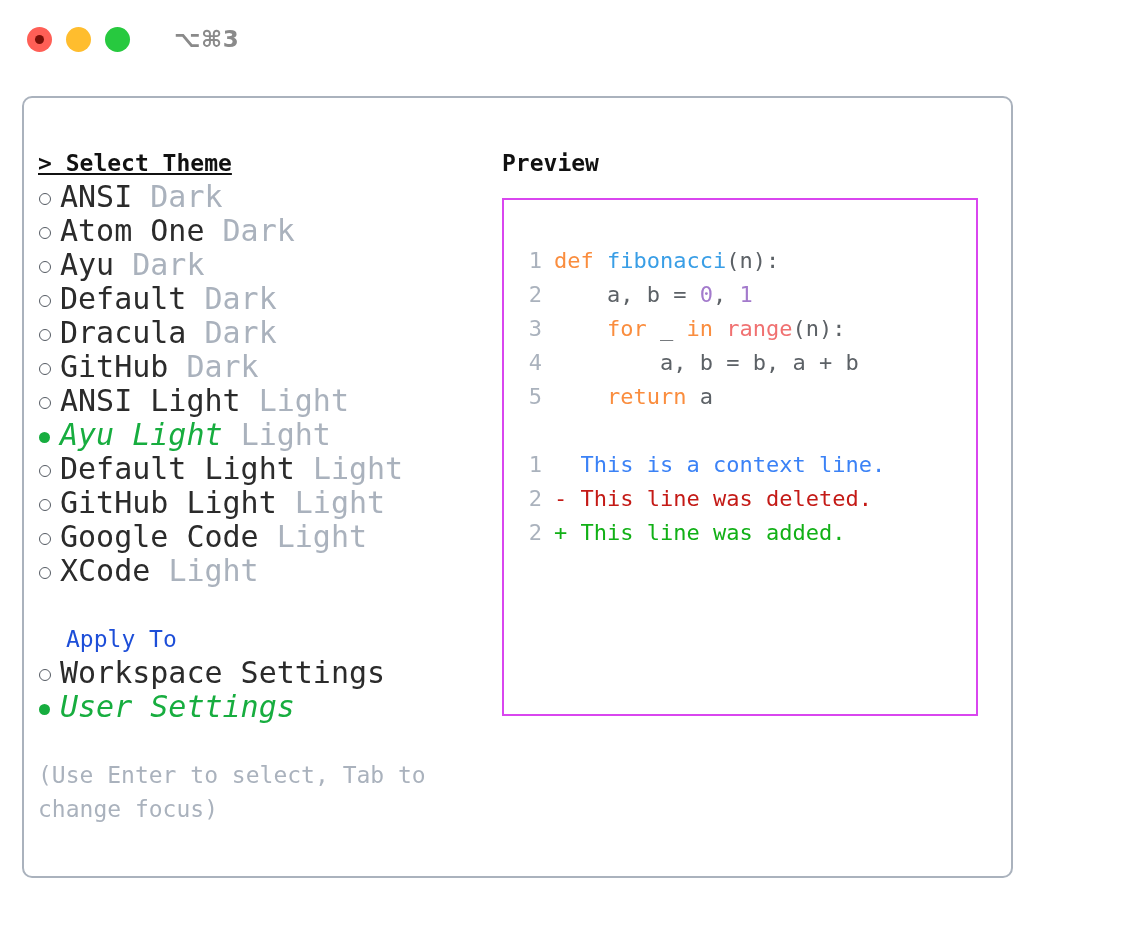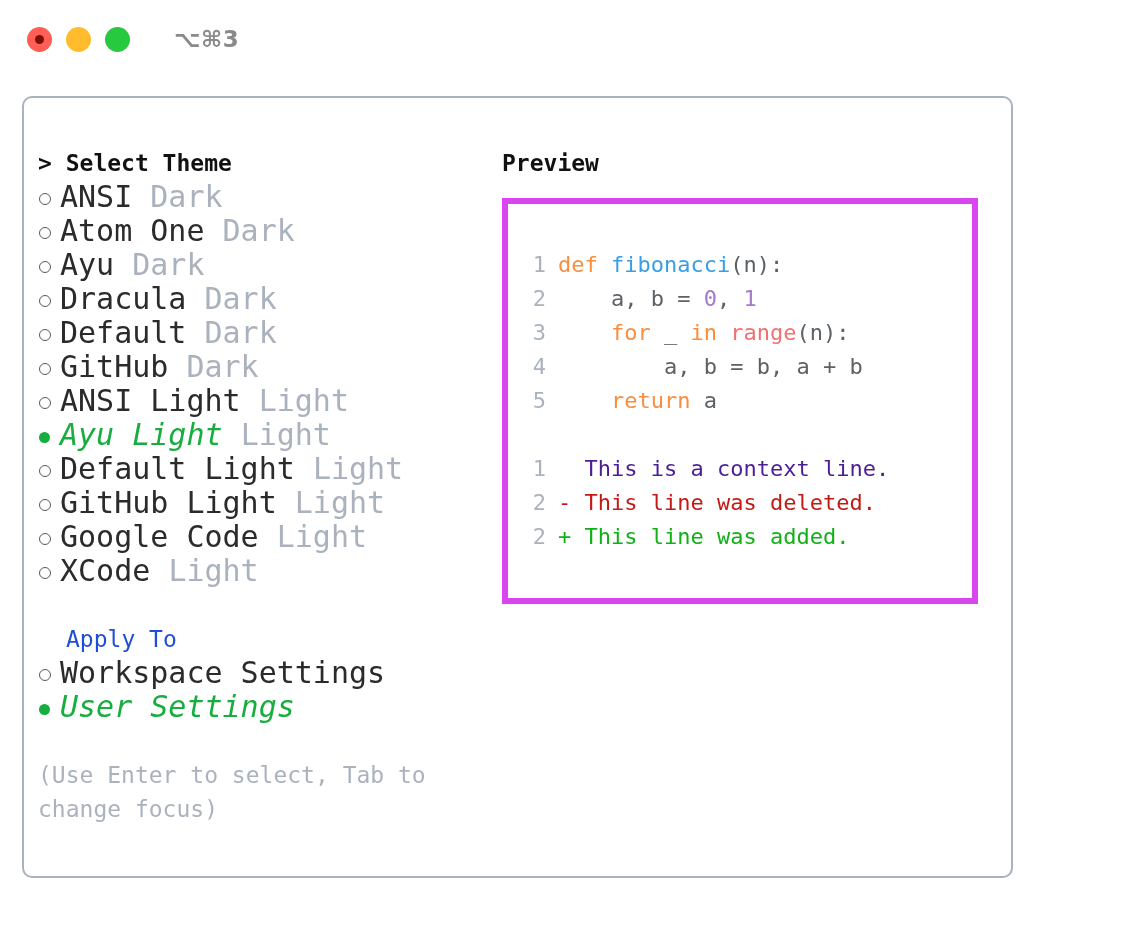--- a/index.html
+++ b/index.html
@@ -94,6 +94,7 @@
     color: #111111;
     line-height: 34px;
     white-space: pre;
+    text-decoration: underline;
   }
   .opt-row {
     font-size: 30px;

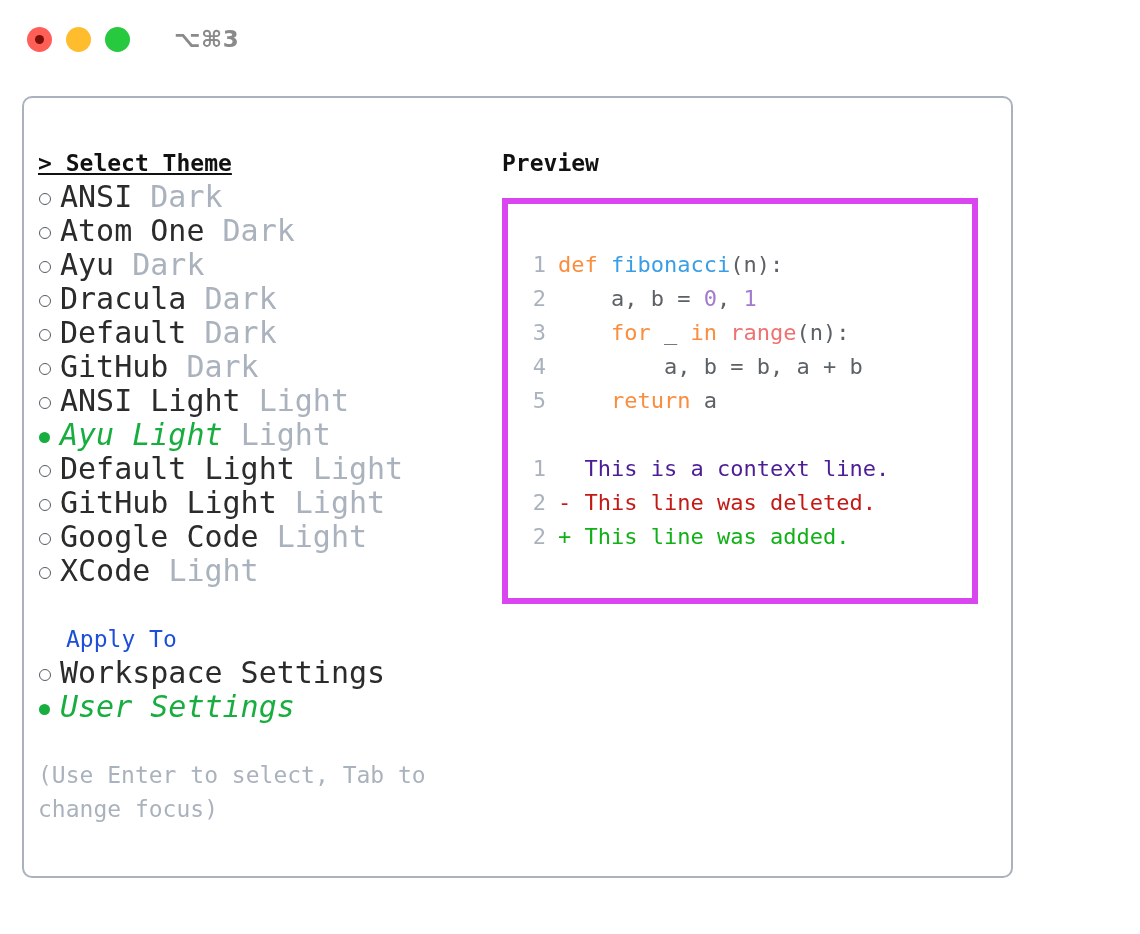--- a/index.html
+++ b/index.html
@@ -163,8 +163,8 @@
   .code-box {
     margin-top: 18px;
     width: 476px;
-    height: 406px;
-    border: 6px solid #d946ef;
+    height: 518px;
+    border: 2px solid #d946ef;
     box-sizing: border-box;
     background: #ffffff;
     position: relative;

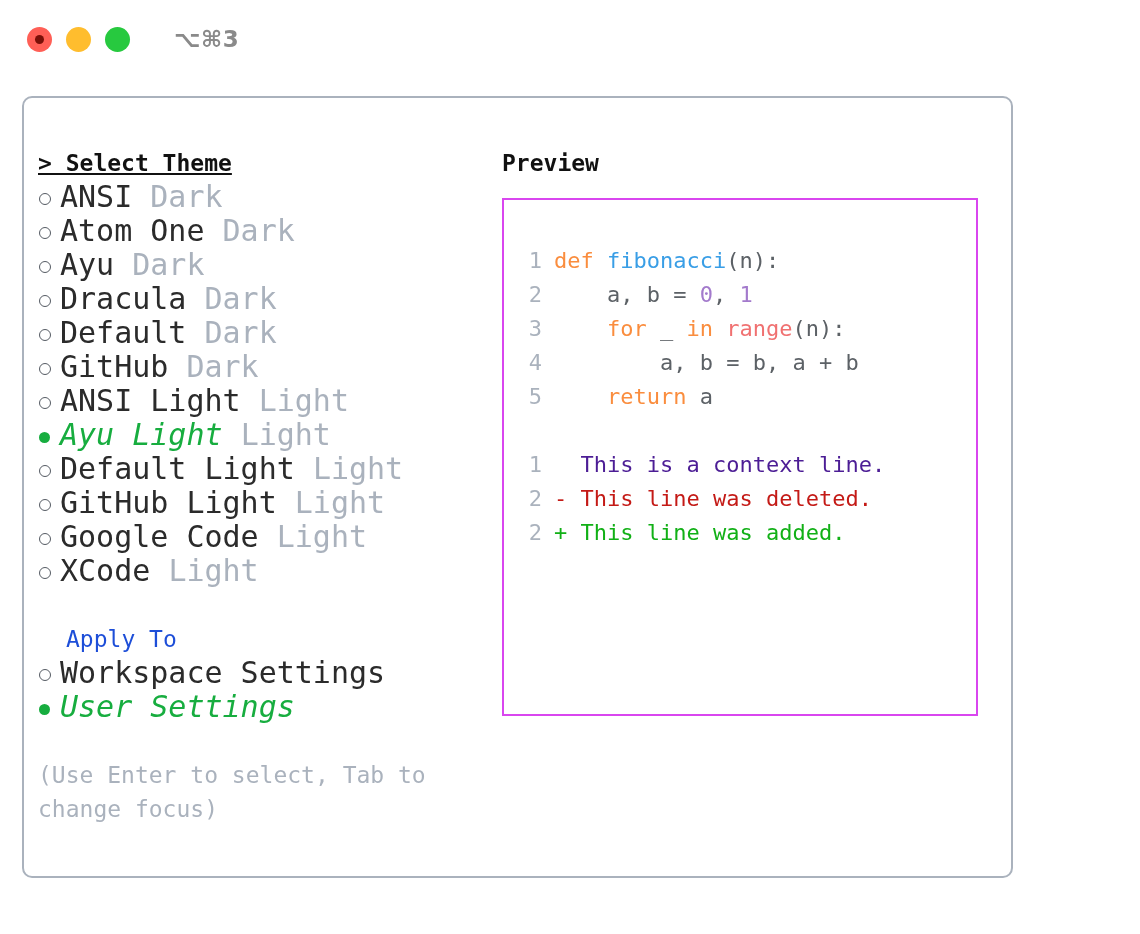--- a/index.html
+++ b/index.html
@@ -221,8 +221,8 @@
             <div class="opt-row"><span class="bullet"><span class="dot-hollow"></span></span><span class="opt-name">ANSI</span> <span class="opt-kind">Dark</span></div>
             <div class="opt-row"><span class="bullet"><span class="dot-hollow"></span></span><span class="opt-name">Atom One</span> <span class="opt-kind">Dark</span></div>
             <div class="opt-row"><span class="bullet"><span class="dot-hollow"></span></span><span class="opt-name">Ayu</span> <span class="opt-kind">Dark</span></div>
+            <div class="opt-row"><span class="bullet"><span class="dot-hollow"></span></span><span class="opt-name">Default</span> <span class="opt-kind">Dark</span></div>
             <div class="opt-row"><span class="bullet"><span class="dot-hollow"></span></span><span class="opt-name">Dracula</span> <span class="opt-kind">Dark</span></div>
-            <div class="opt-row"><span class="bullet"><span class="dot-hollow"></span></span><span class="opt-name">Default</span> <span class="opt-kind">Dark</span></div>
             <div class="opt-row"><span class="bullet"><span class="dot-hollow"></span></span><span class="opt-name">GitHub</span> <span class="opt-kind">Dark</span></div>
             <div class="opt-row"><span class="bullet"><span class="dot-hollow"></span></span><span class="opt-name">ANSI Light</span> <span class="opt-kind">Light</span></div>
             <div class="opt-row selected"><span class="bullet"><span class="dot-filled"></span></span><span class="opt-name">Ayu Light</span> <span class="opt-kind">Light</span></div>

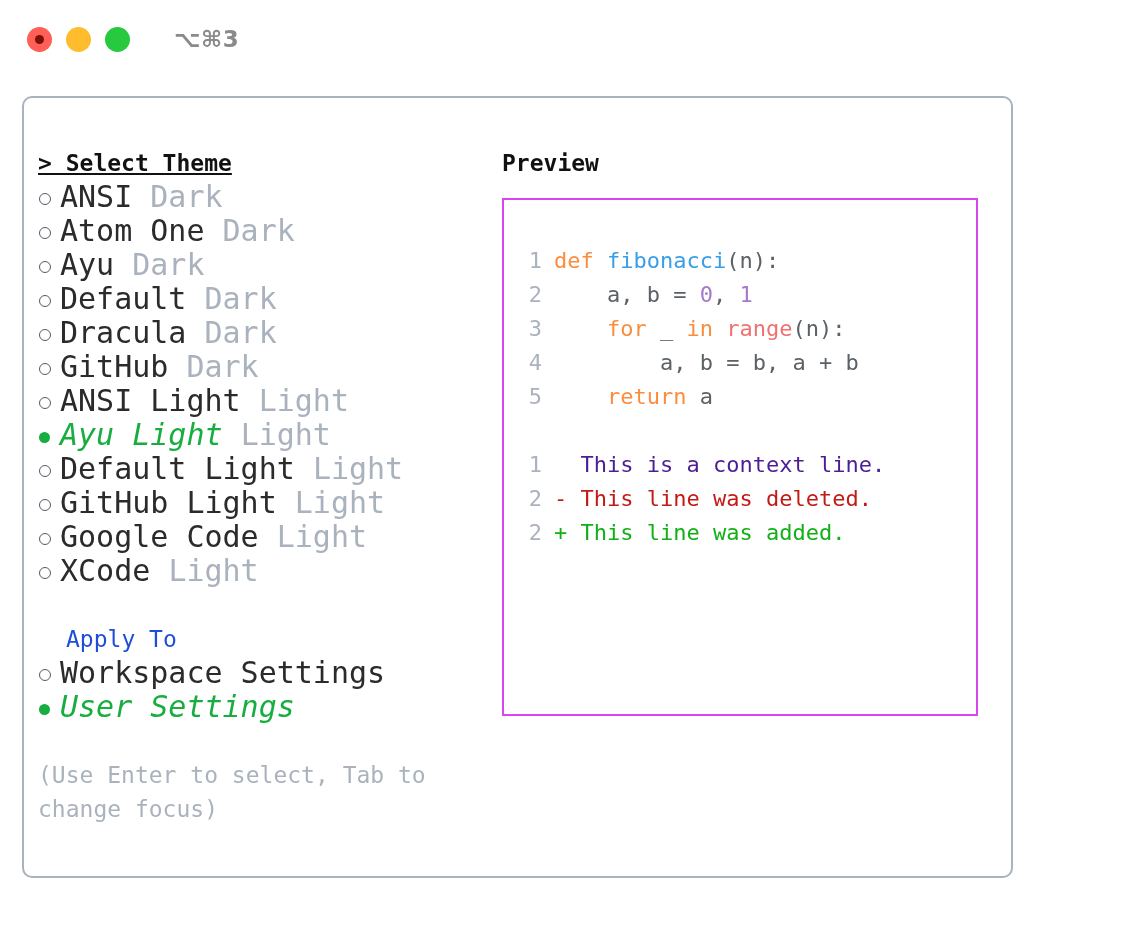--- a/index.html
+++ b/index.html
@@ -194,7 +194,7 @@
   .pl   { color: #5c6166; }
   .blank-line { height: 34px; }
 
-  .d-ctx { color: #4c1d95; }
+  .d-ctx { color: #3b82f6; }
   .d-del { color: #c41a16; }
   .d-add { color: #11b016; }
 </style>

